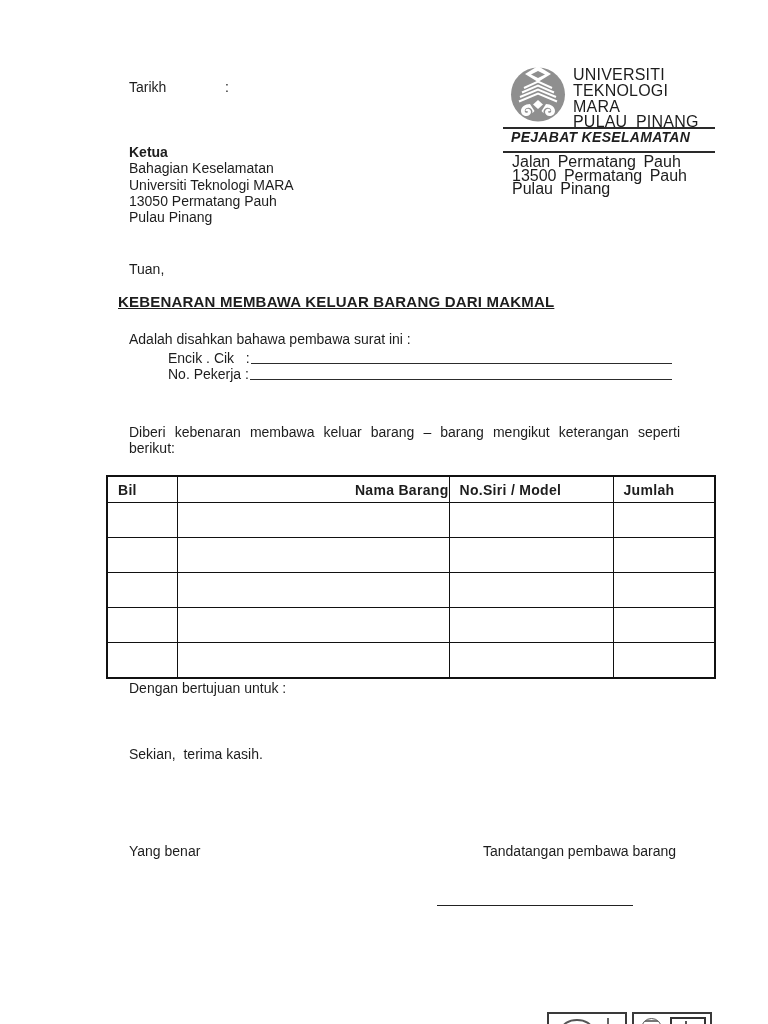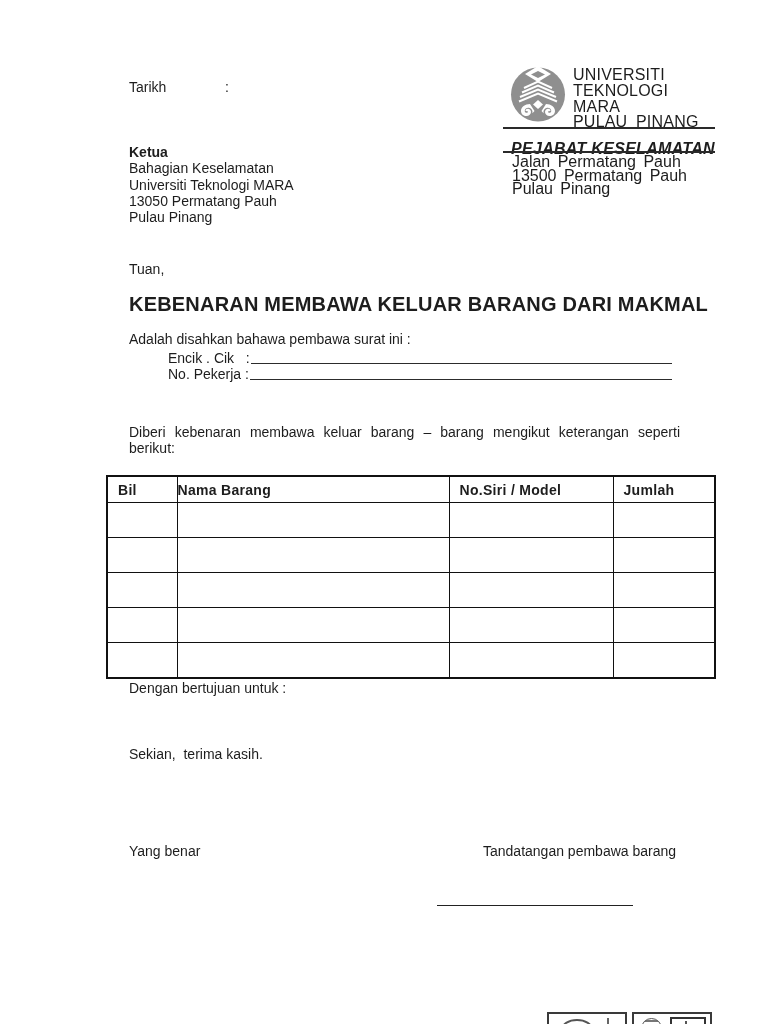--- a/index.html
+++ b/index.html
@@ -24,7 +24,7 @@
   .lh-rule { position:absolute; left:0; width:212px; border-top:2px solid #2a2a2a; }
   .rule1 { top:64px; } .rule2 { top:88px; }
   .lh-office { position:absolute; left:8px; top:66px; font-weight:bold; font-style:italic;
-               font-size:16px; letter-spacing:0.3px; white-space:nowrap;margin-top:11px; }
+               font-size:14px; letter-spacing:0.3px; white-space:nowrap; }
   .lh-addr { position:absolute; left:9px; top:92px; font-size:16px; line-height:13.6px;
              word-spacing:3px; }
 

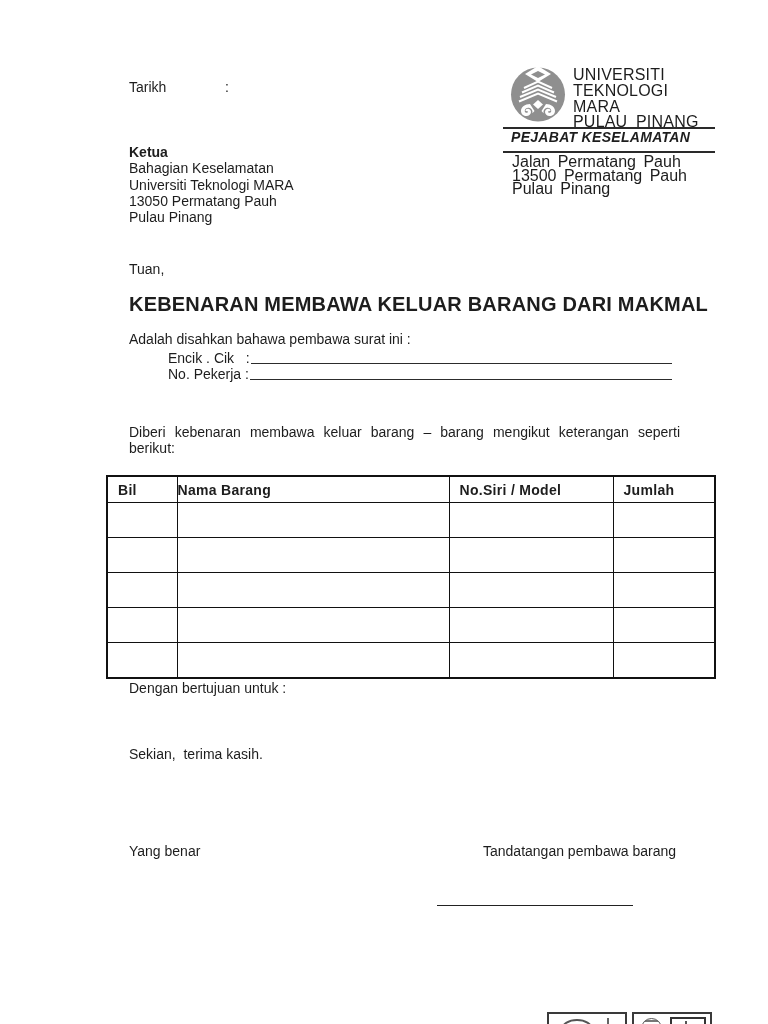--- a/index.html
+++ b/index.html
@@ -32,7 +32,7 @@
   .recipient { left:129px; top:144px; line-height:16.3px; }
 
   .salutation { left:129px; top:261px; }
-  .subject { left:129px; top:293px; font-weight:bold; font-size:20px; letter-spacing:0.2px; }
+  .subject { left:118px; top:293px; font-weight:bold; font-size:15px; letter-spacing:0.2px;text-decoration:underline; }
 
   
   .fields-block { left:129px; top:331px; width:543px; line-height:16px; }

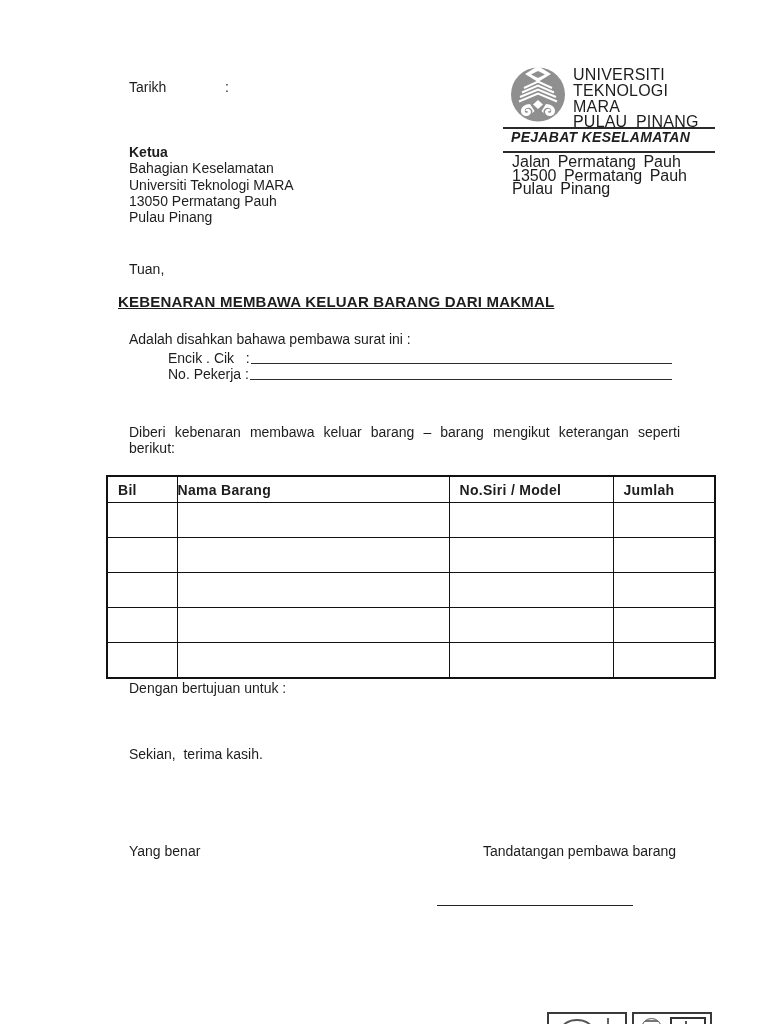--- a/index.html
+++ b/index.html
@@ -50,7 +50,7 @@
   table { border-width:2.5px; }
   th { height:25px; font-size:14px; font-weight:bold; letter-spacing:0.3px; padding:0 0 0 10px;
        text-align:left; vertical-align:middle; }
-  th.center { text-align:left; padding:0; }
+  th.center { text-align:right; padding:0; }
   td { height:32px; }
 
   .purpose { left:129px; top:680px; }

